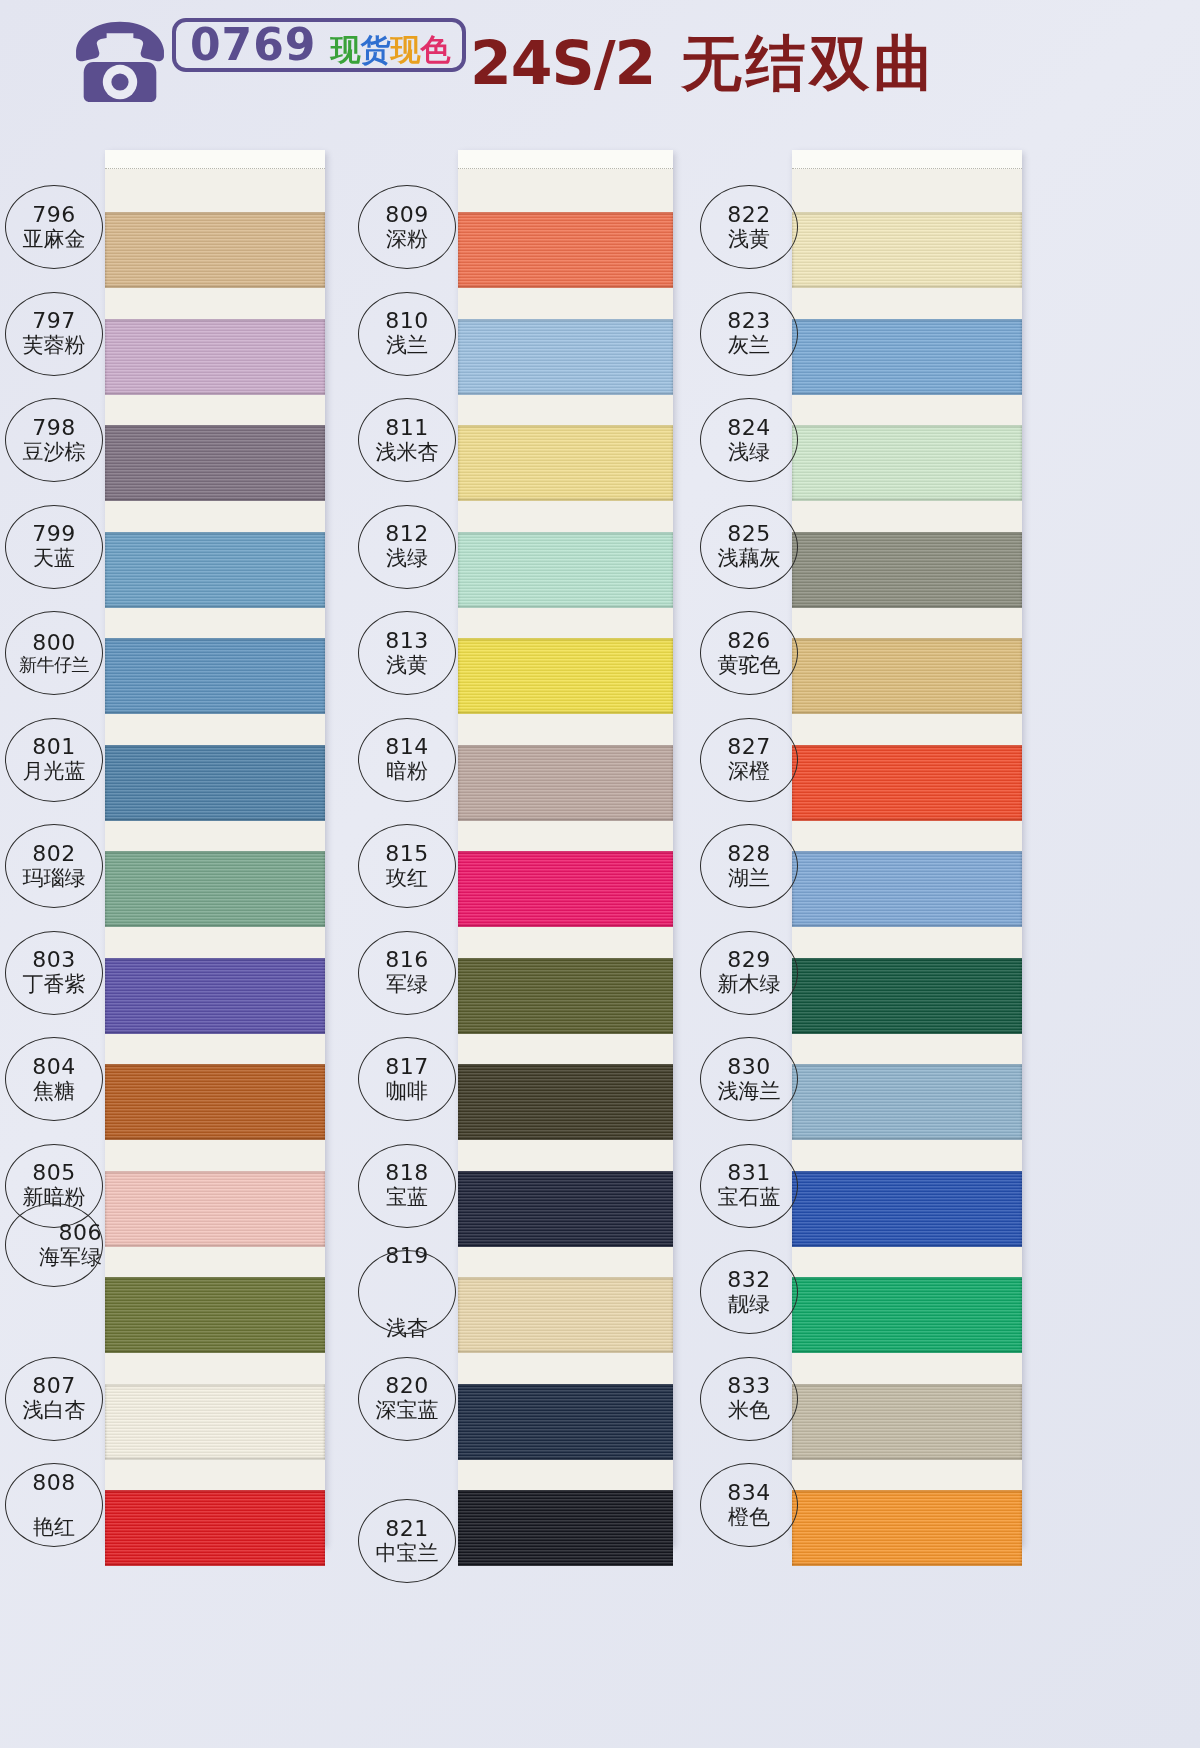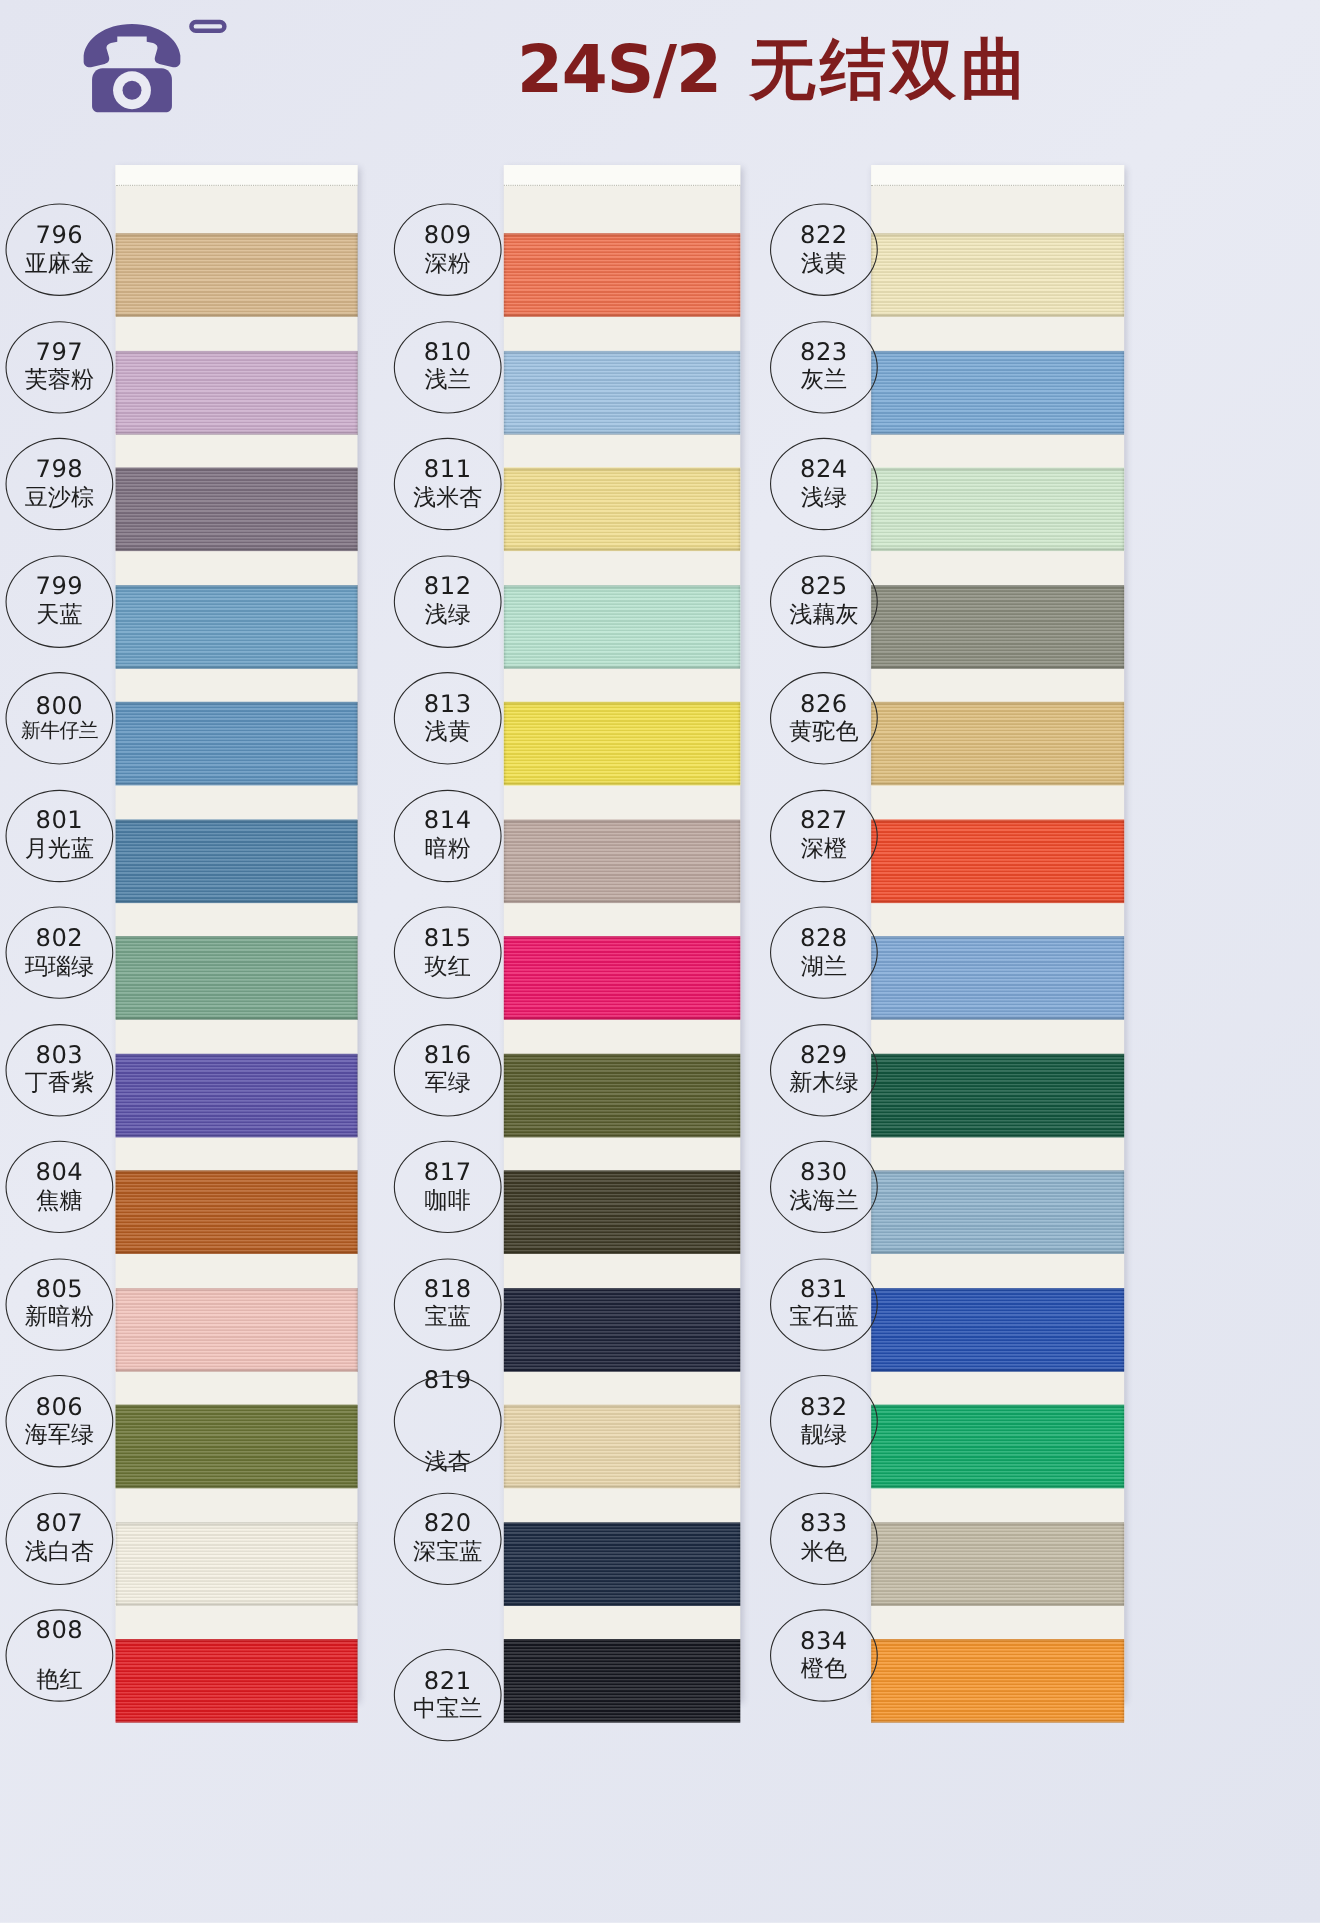--- a/index.html
+++ b/index.html
@@ -196,6 +196,10 @@
     </svg>
 
     <div class="phone-frame">
+      <div class="phone-row1">
+        <span class="phone-code">0769</span>
+        <span class="slogan"><span>现</span><span>货</span><span>现</span><span>色</span></span>
+      </div>
     </div>
   </div>
 

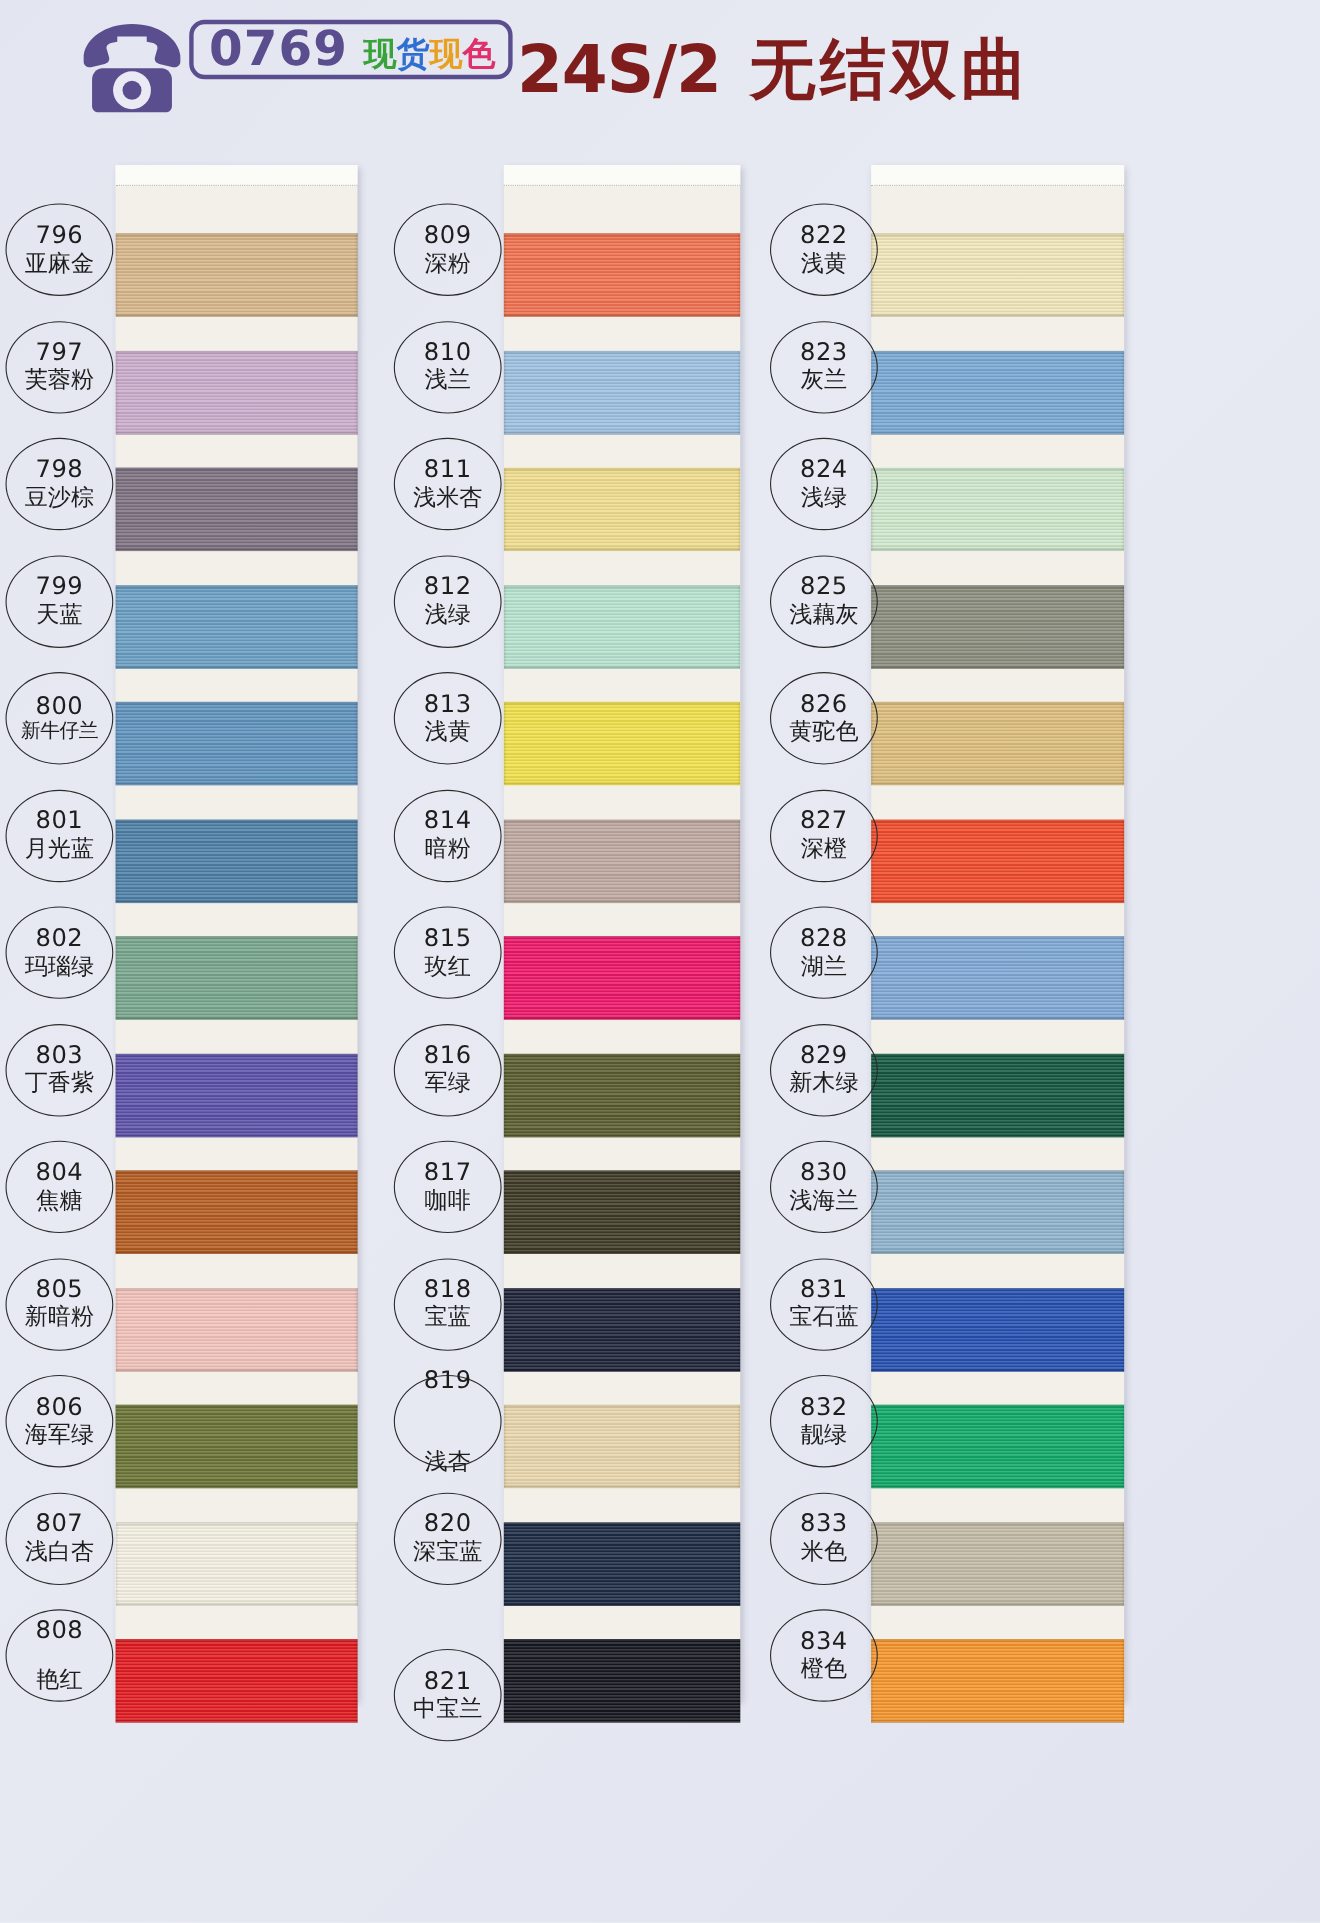--- a/index.html
+++ b/index.html
@@ -269,7 +269,7 @@
           <div class="code">805</div>
           <div class="name">新暗粉</div>
         </div>
-        <div class="label" style="top: 1110px;">
+        <div class="label" style="top: 1063px; align-items: flex-end;">
           <div class="code">806</div>
           <div class="name">海军绿</div>
         </div>

